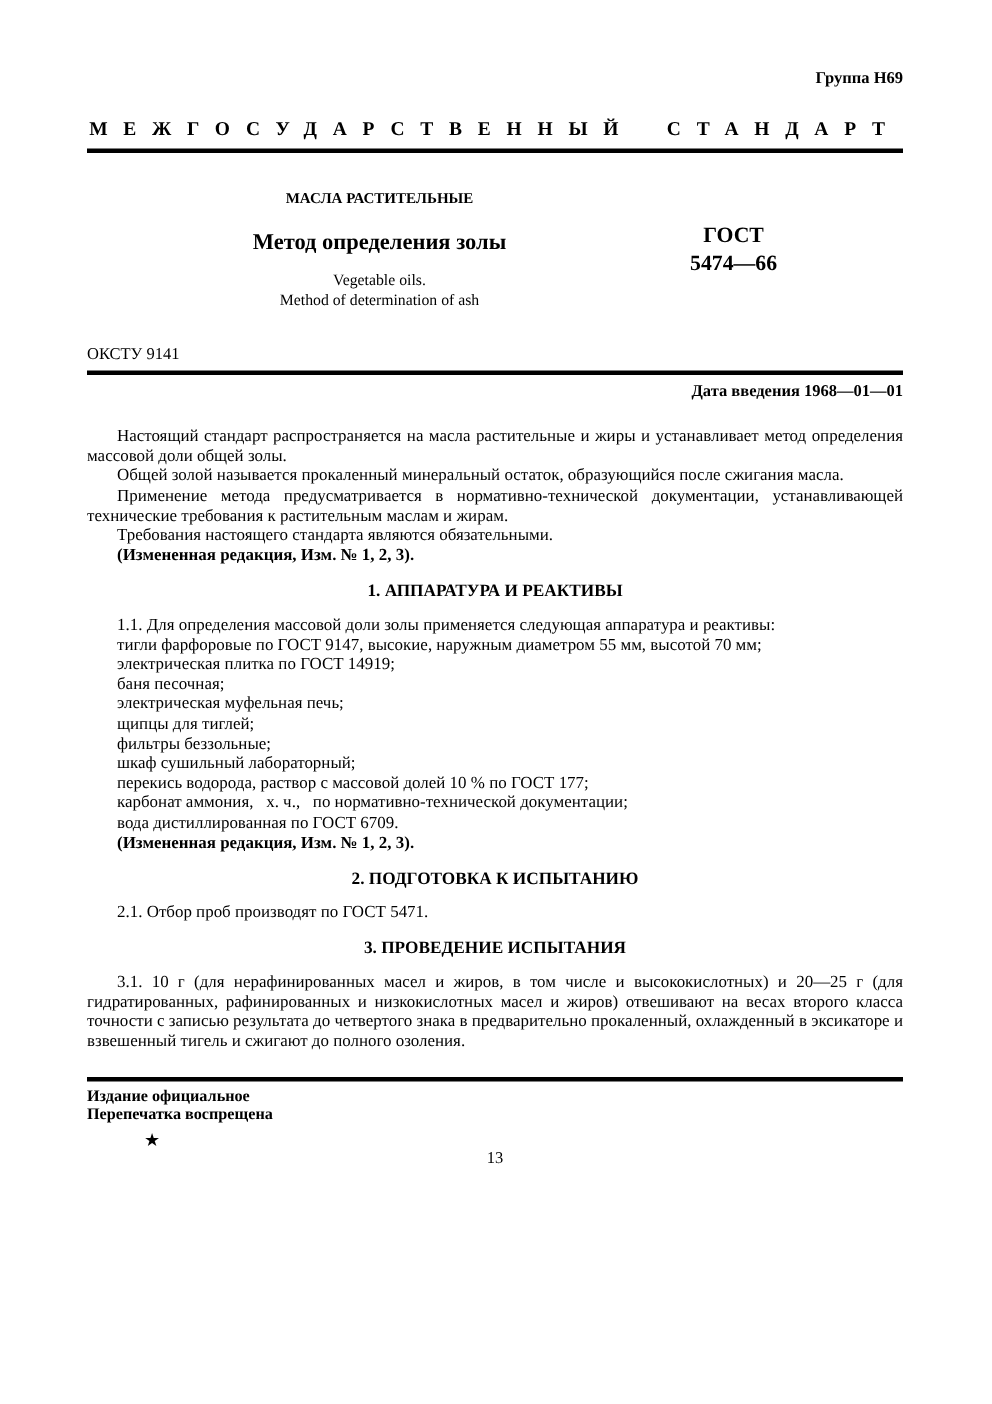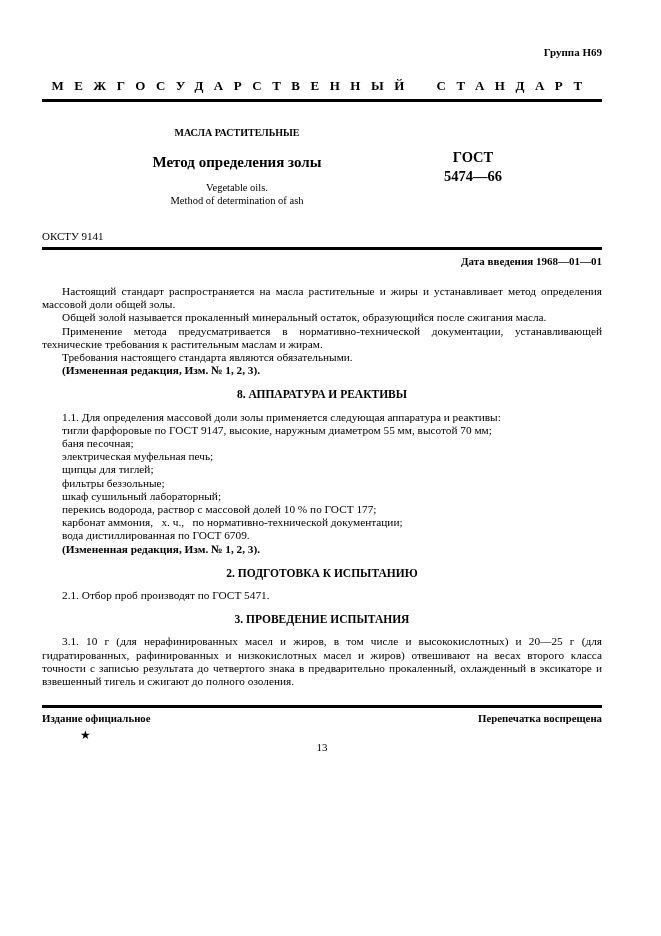--- a/index.html
+++ b/index.html
@@ -13,7 +13,7 @@
     width: 661px;
     height: 936px;
     background: #fff;
-    padding: 46px 59px 0 42px;
+    padding: 46px 59px 0 58px;
     position: relative;
     overflow: hidden;
   }

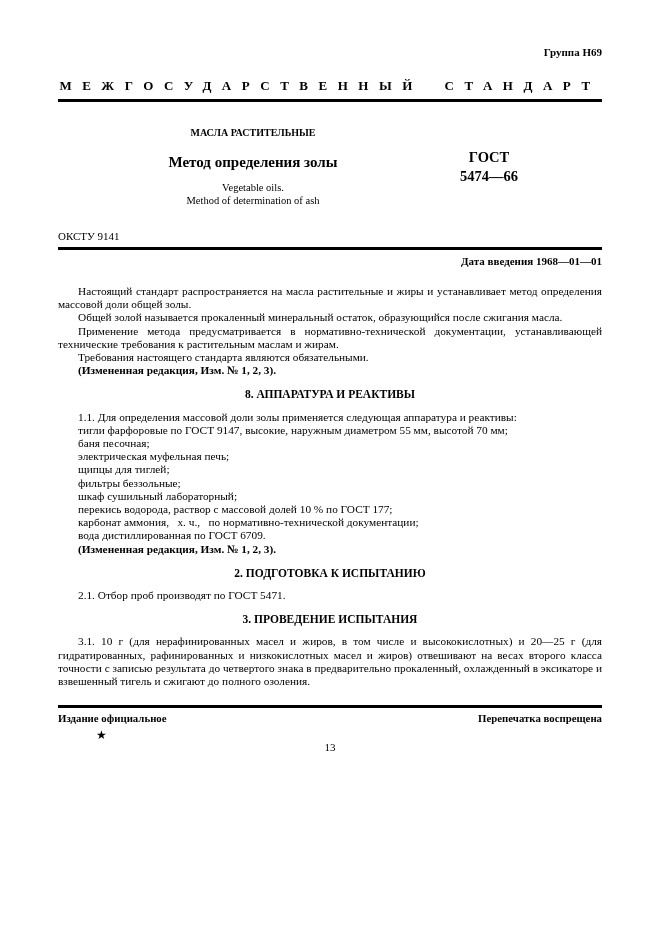--- a/index.html
+++ b/index.html
@@ -143,7 +143,7 @@
       <div class="para">Применение метода предусматривается в нормативно-технической документации, устанавливающей технические требования к растительным маслам и жирам.</div>
       <div class="para">Требования настоящего стандарта являются обязательными.</div>
       <div class="bold-note">(Измененная редакция, Изм. № 1, 2, 3).</div>
-      <div class="section-heading">8. АППАРАТУРА И РЕАКТИВЫ</div>
+      <div class="section-heading">1. АППАРАТУРА И РЕАКТИВЫ</div>
       <div class="para">1.1. Для определения массовой доли золы применяется следующая аппаратура и реактивы:</div>
       <div class="para">тигли фарфоровые по ГОСТ 9147, высокие, наружным диаметром 55 мм, высотой 70 мм;</div>
       <div class="para">баня песочная;</div>

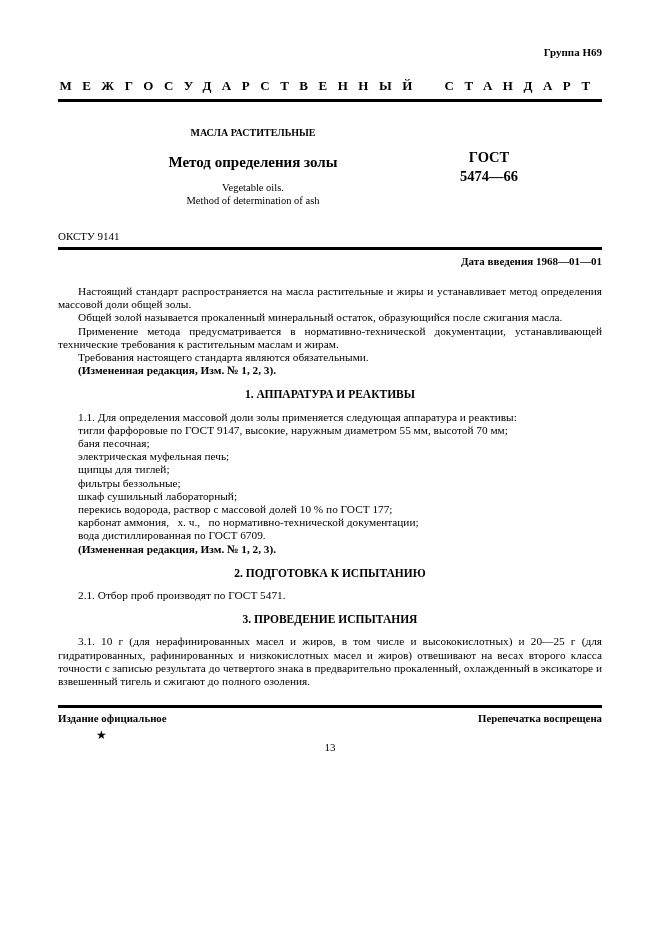--- a/index.html
+++ b/index.html
@@ -146,6 +146,7 @@
       <div class="section-heading">1. АППАРАТУРА И РЕАКТИВЫ</div>
       <div class="para">1.1. Для определения массовой доли золы применяется следующая аппаратура и реактивы:</div>
       <div class="para">тигли фарфоровые по ГОСТ 9147, высокие, наружным диаметром 55 мм, высотой 70 мм;</div>
+      <div class="para">электрическая плитка по ГОСТ 14919;</div>
       <div class="para">баня песочная;</div>
       <div class="para">электрическая муфельная печь;</div>
       <div class="para">щипцы для тиглей;</div>

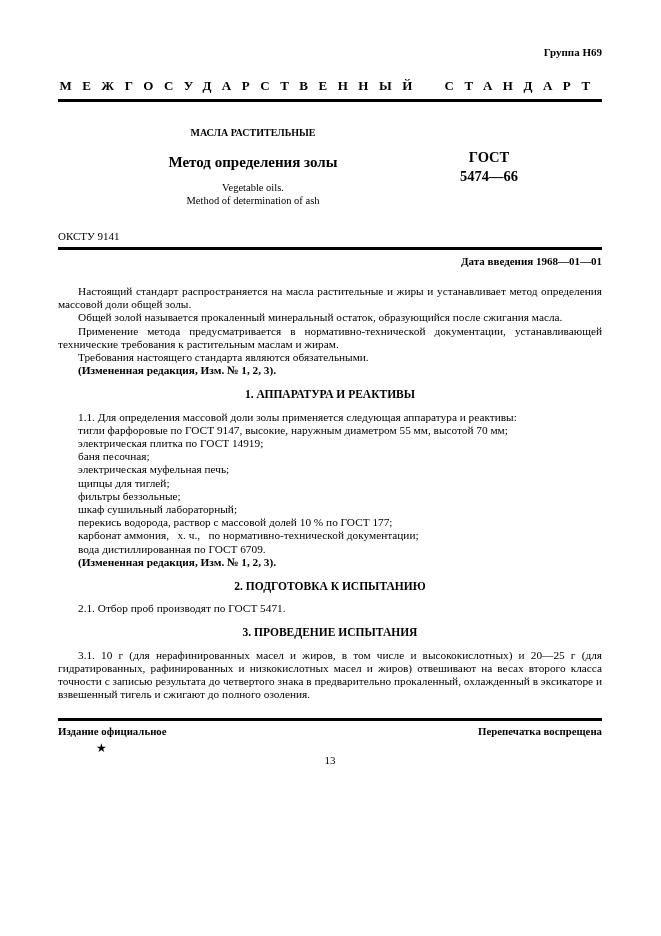--- a/index.html
+++ b/index.html
@@ -92,6 +92,7 @@
     font-weight: bold;
     font-size: 10.8px;
     margin-top: 4px;
+    flex-direction: column;
   }
   .footer-star {
     margin-top: 5px;

